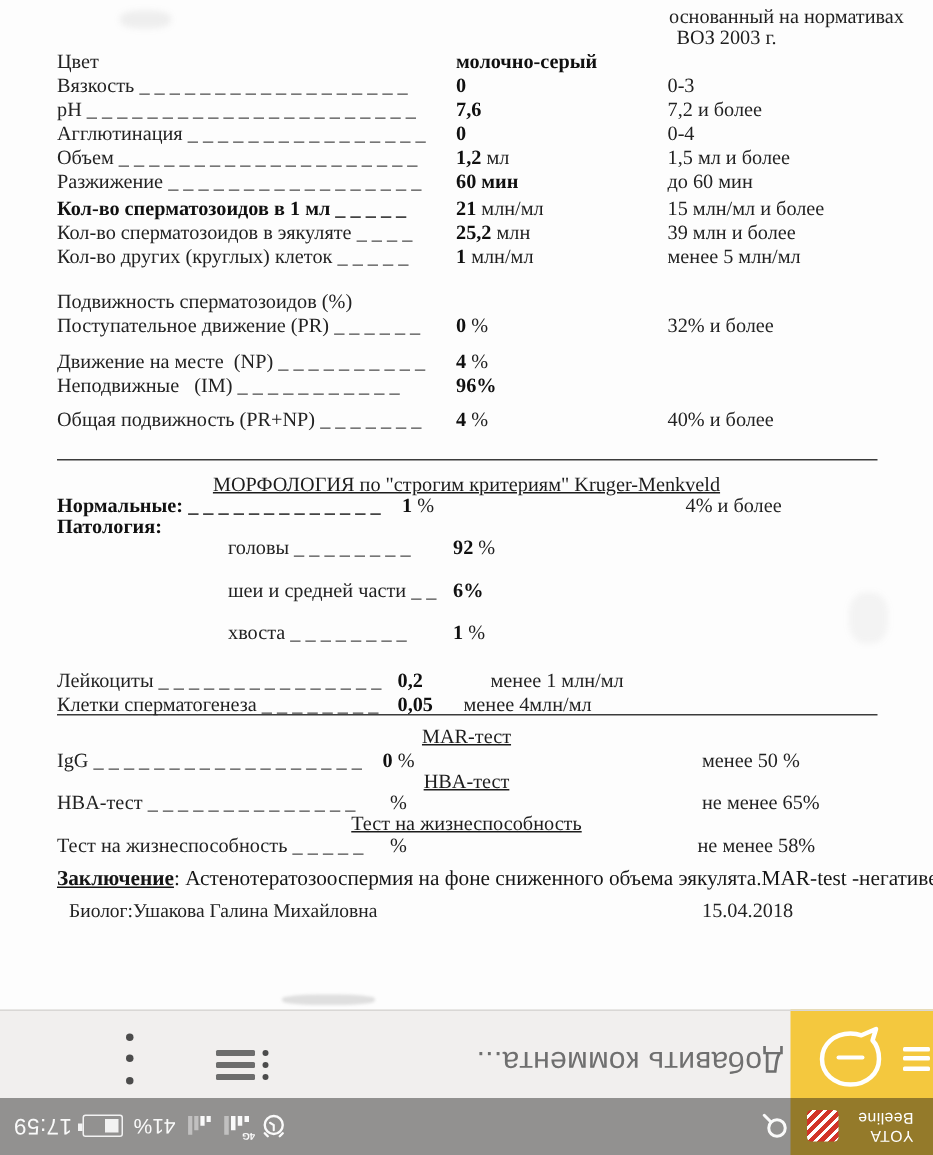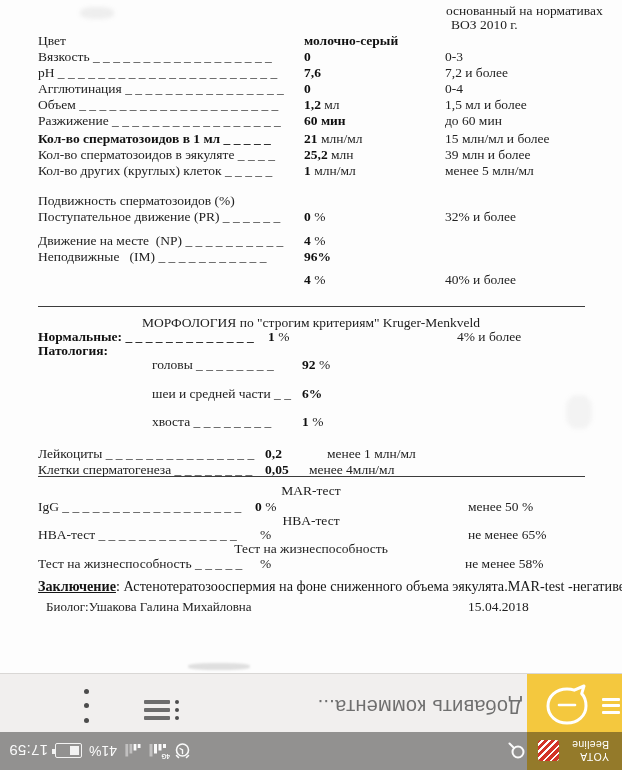--- a/index.html
+++ b/index.html
@@ -67,7 +67,7 @@
 
   <div class="doc">
     <div class="hdr" style="left:446px;top:3px">основанный на нормативах</div>
-    <div class="hdr" style="left:451px;top:17px">ВОЗ 2010 г.</div>
+    <div class="hdr" style="left:451px;top:17px">ВОЗ 2003 г.</div>
 
     <div class="doc-flow" id="docFlow">
 

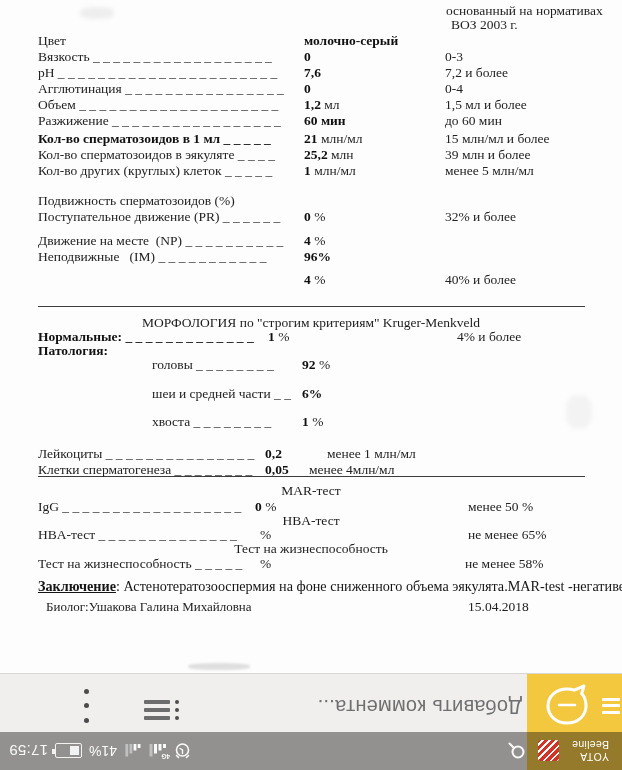--- a/index.html
+++ b/index.html
@@ -10,7 +10,7 @@
        color:#1e1e1e;font-size:13.5px;line-height:16px;}
   .doc-flow{position:absolute;left:0;top:33px;width:622px;}
   .hdr{position:absolute;white-space:nowrap;text-align:center;}
-  .row{position:relative;height:16px;white-space:nowrap;}
+  .row{position:relative;height:16px;white-space:nowrap;text-decoration:underline;}
   .row span{position:absolute;top:0;white-space:pre;}
   .lbl{left:38px;color:#222;}
   .lbl.indent{left:152px;}

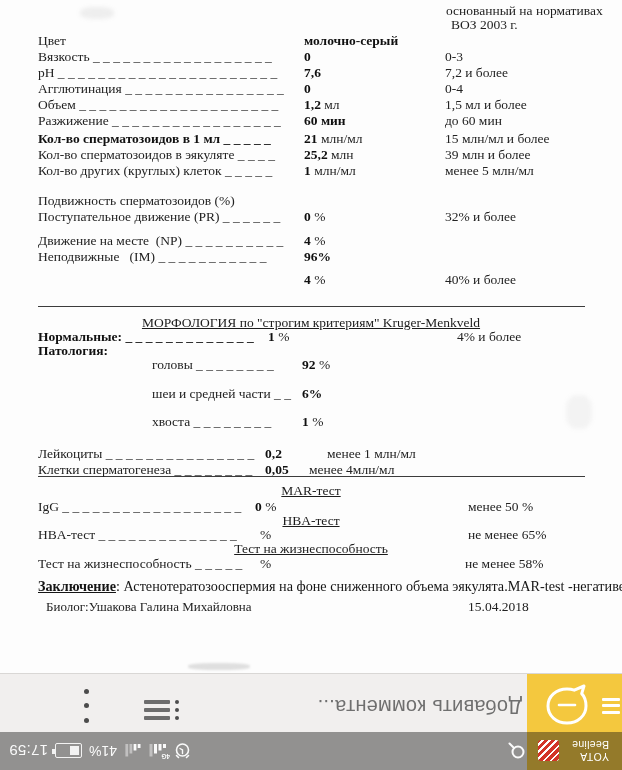--- a/index.html
+++ b/index.html
@@ -136,6 +136,7 @@
         </div>
         <div class="gap" style="height: 7px;"></div>
         <div class="row">
+          <span class="lbl">Общая подвижность (PR+NP) _ _ _ _ _ _ _ </span>
           <span class="val">4<span class="unit"> %</span></span>
           <span class="nrm">40% и более</span>
         </div>

